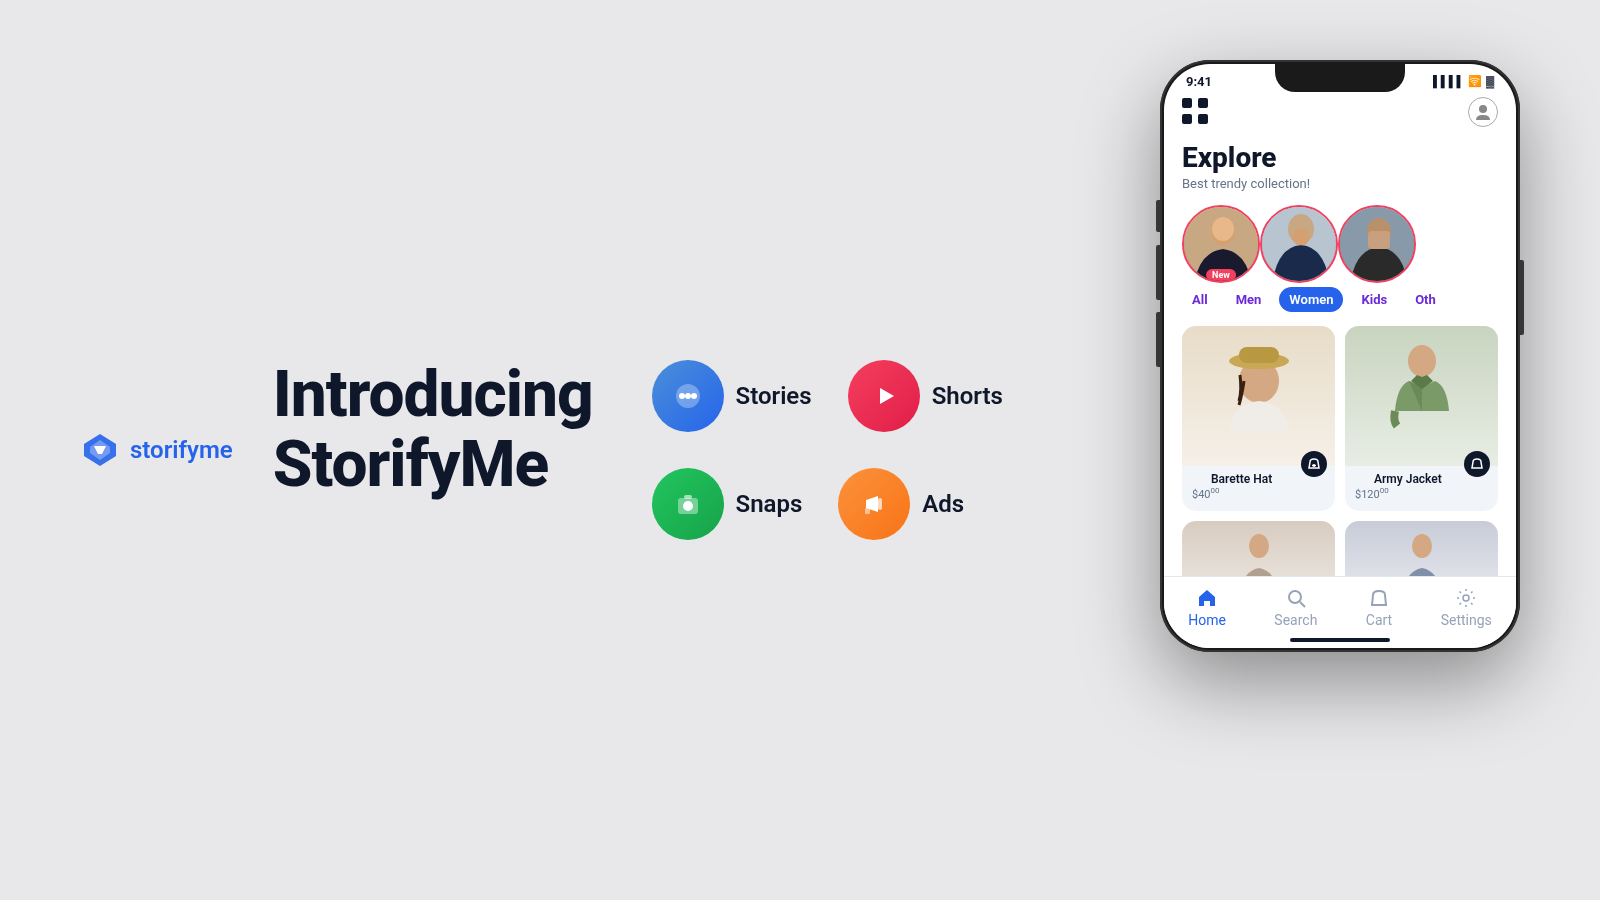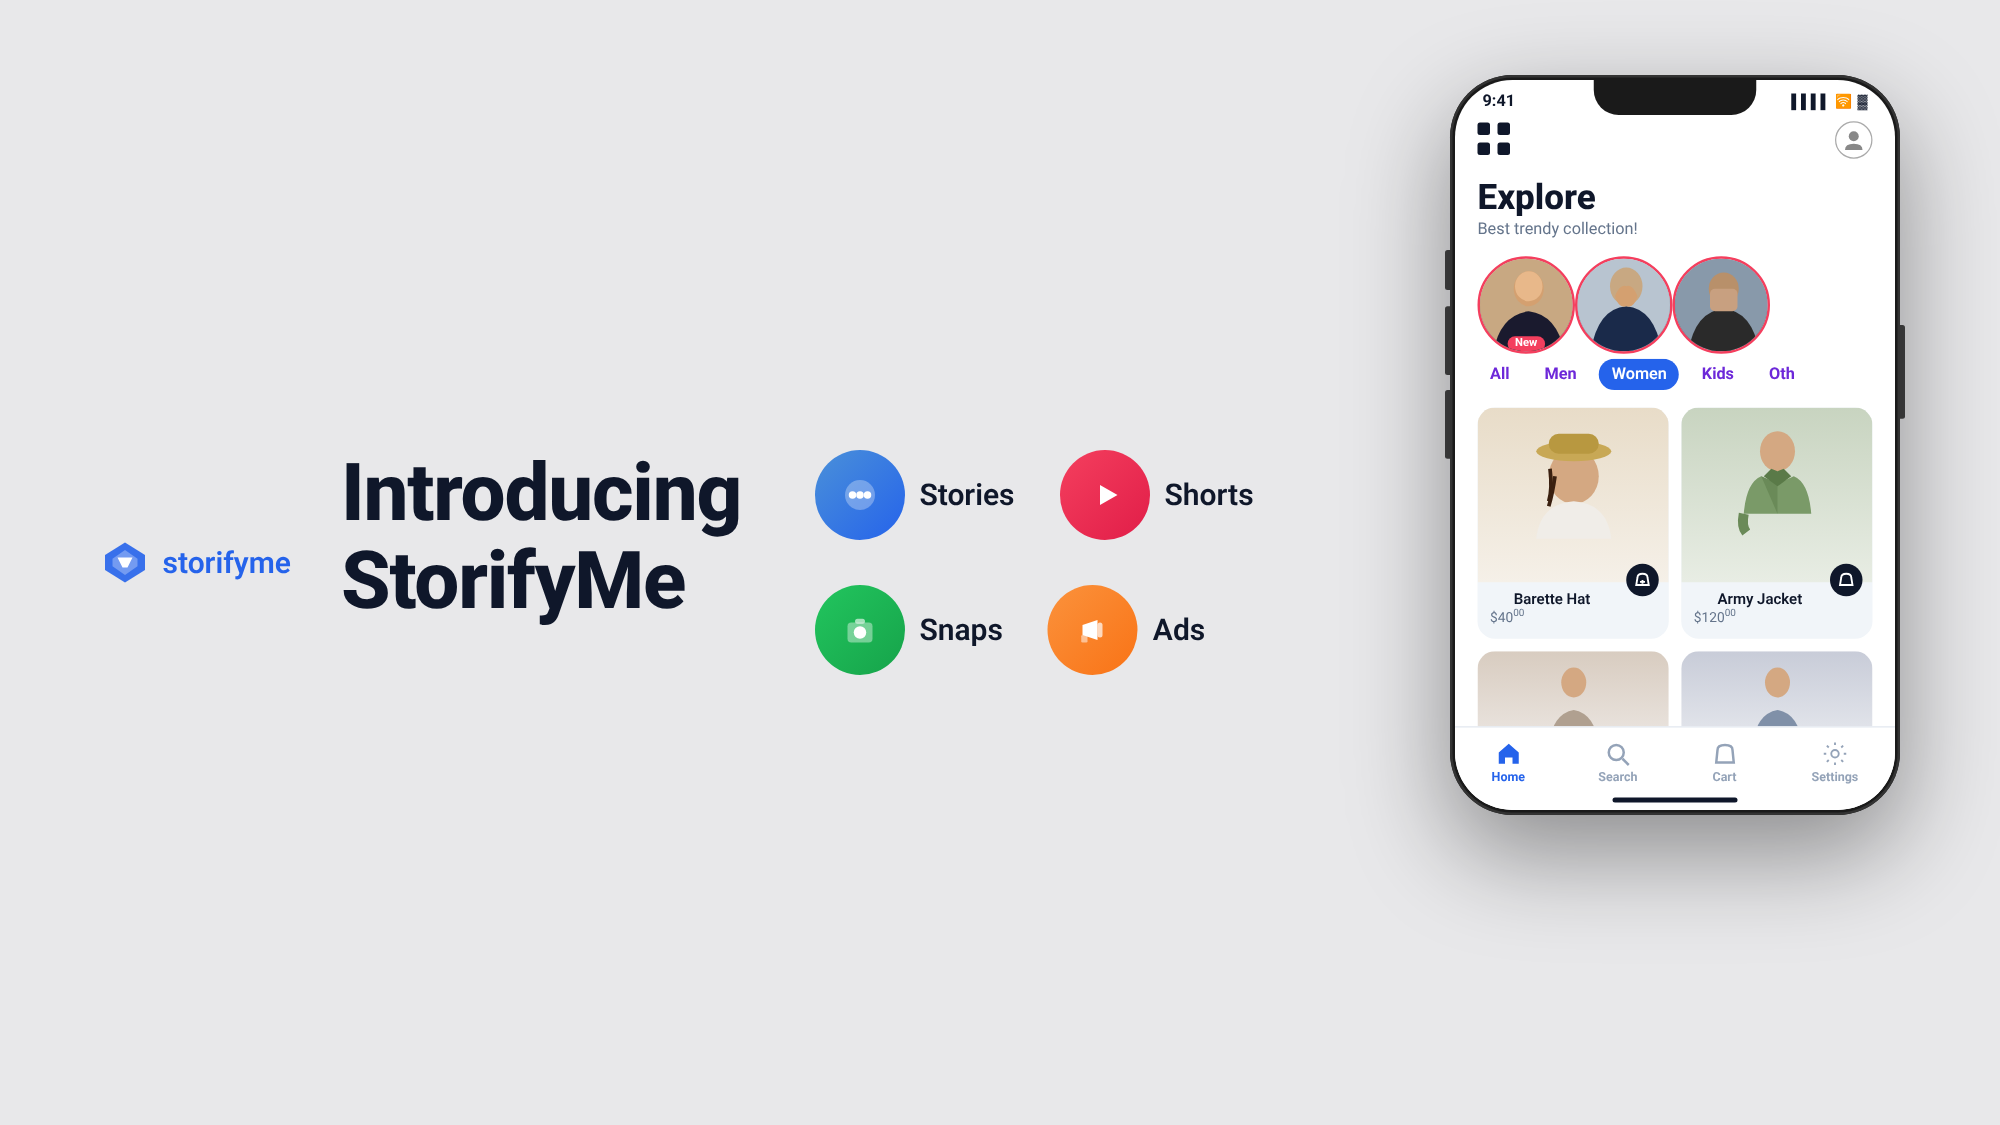--- a/index.html
+++ b/index.html
@@ -407,9 +407,8 @@
     .nav-icon.active { color: #2563eb; }
 
     .nav-label {
-      font-size: 10px;
+      font-size: 14px;
       color: #94a3b8;
-      font-weight: bold;
     }
 
     .nav-label.active { color: #2563eb; }

